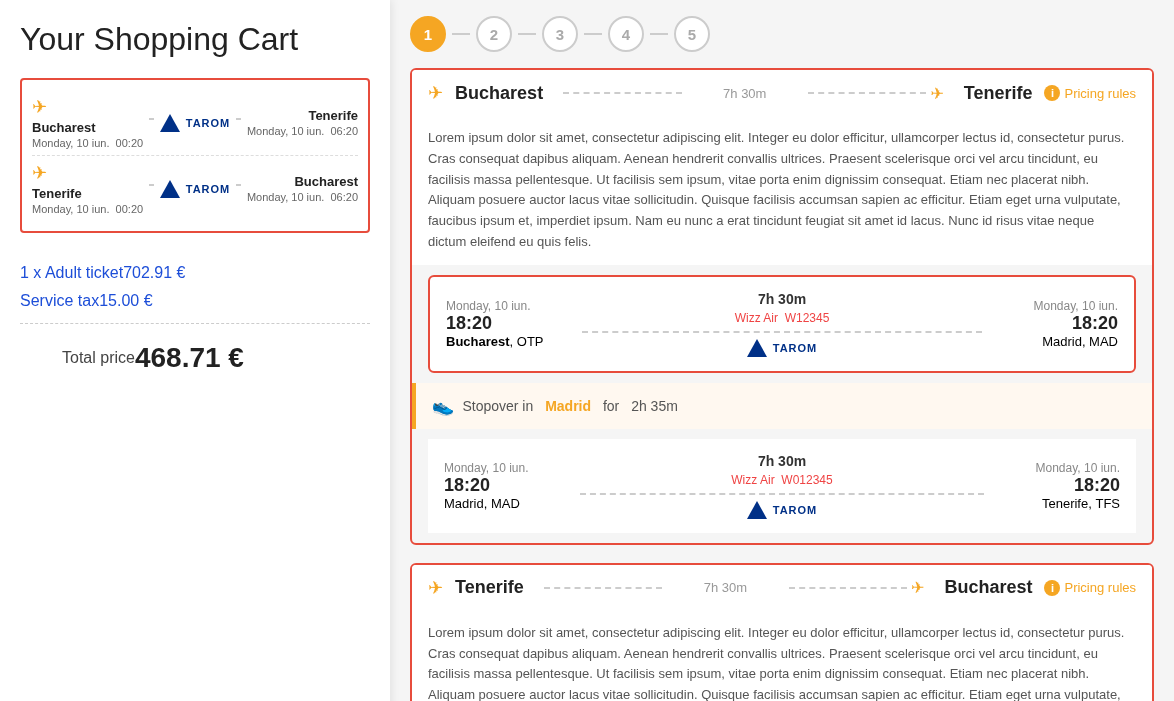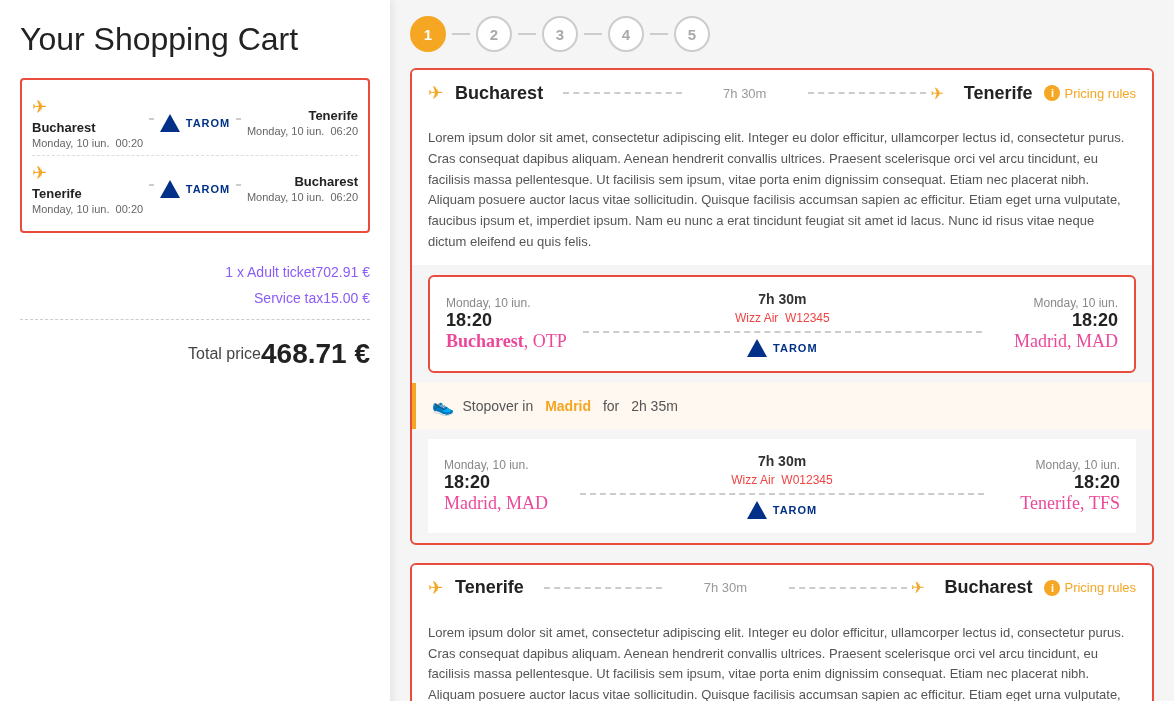--- a/index.html
+++ b/index.html
@@ -74,10 +74,10 @@
     }
     .cart-price-row {
       display: flex;
-      justify-content: flex-end;
+      justify-content: flex-start;
       padding: 5px 0;
-      color: #8b5cf6;
-      font-size: 14px;
+      color: #1d4ed8;
+      font-size: 16px;
     }
     .cart-total-row {
       display: flex;

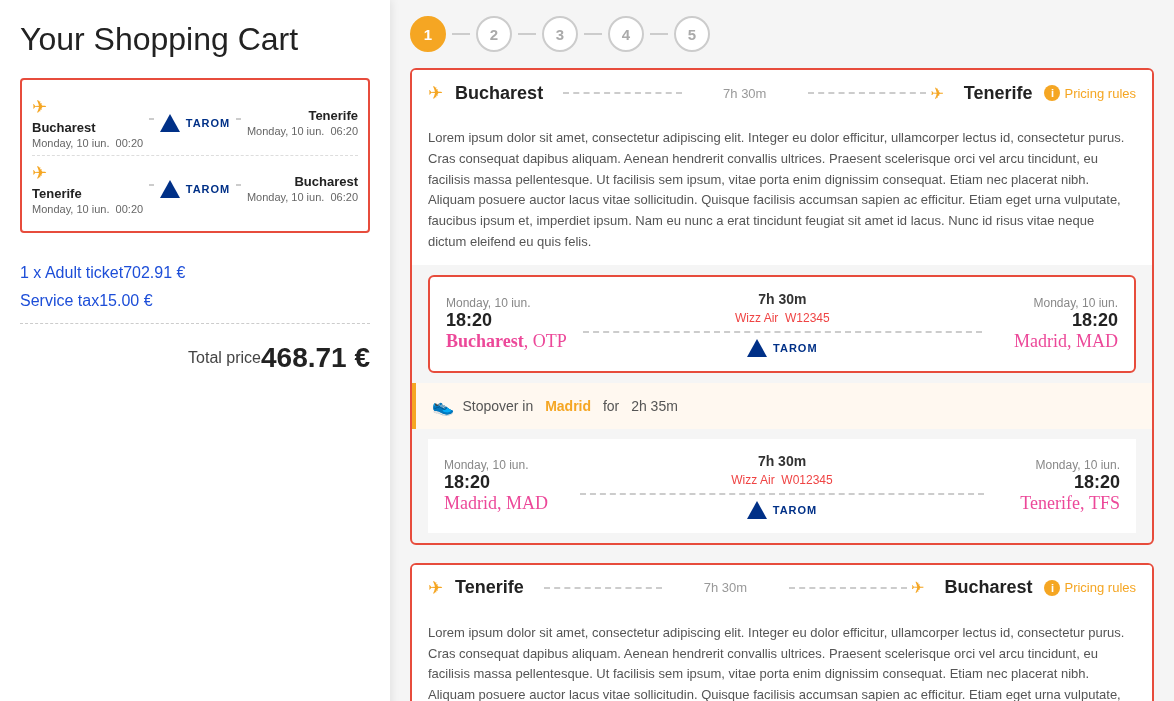--- a/index.html
+++ b/index.html
@@ -246,9 +246,8 @@
       color: #222;
     }
     .leg-city {
-      font-size: 18px;
-      color: #ec4899;
-      font-family: Liberation Serif, serif;
+      font-size: 13px;
+      color: #000000;
     }
     .leg-city strong { font-weight: bold; }
     .leg-middle {

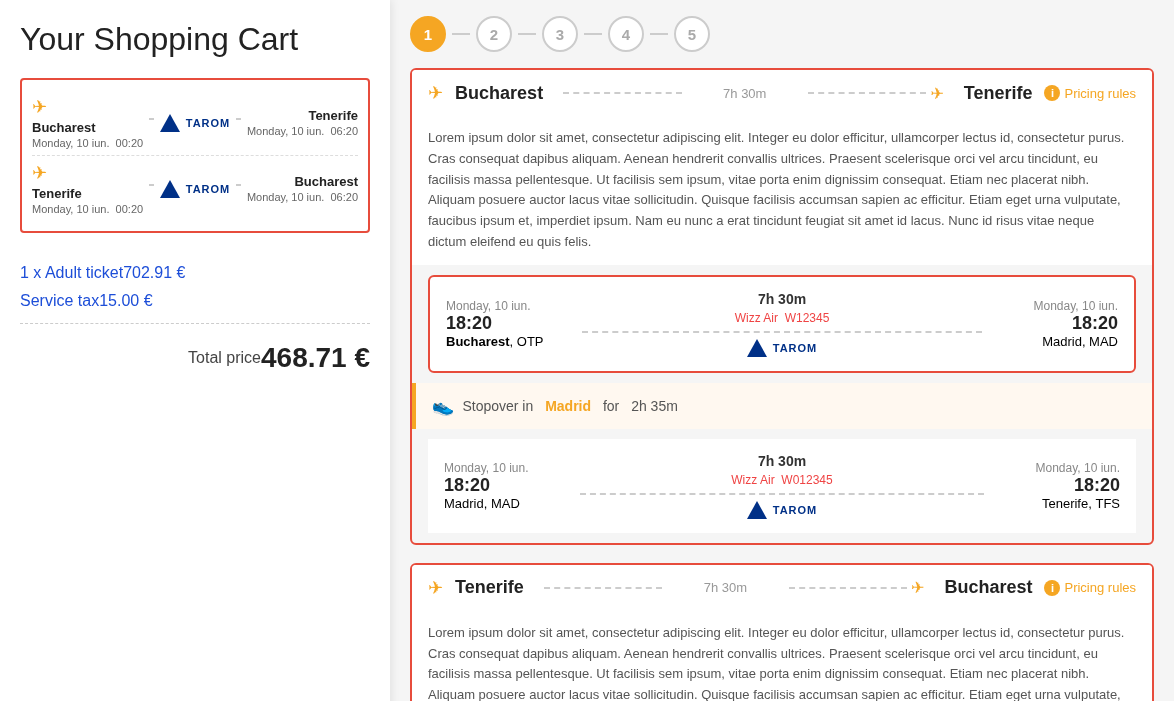--- a/index.html
+++ b/index.html
@@ -81,7 +81,7 @@
     }
     .cart-total-row {
       display: flex;
-      justify-content: flex-end;
+      justify-content: flex-start;
       align-items: center;
       padding: 18px 0 8px 0;
       margin-left: 42px;

